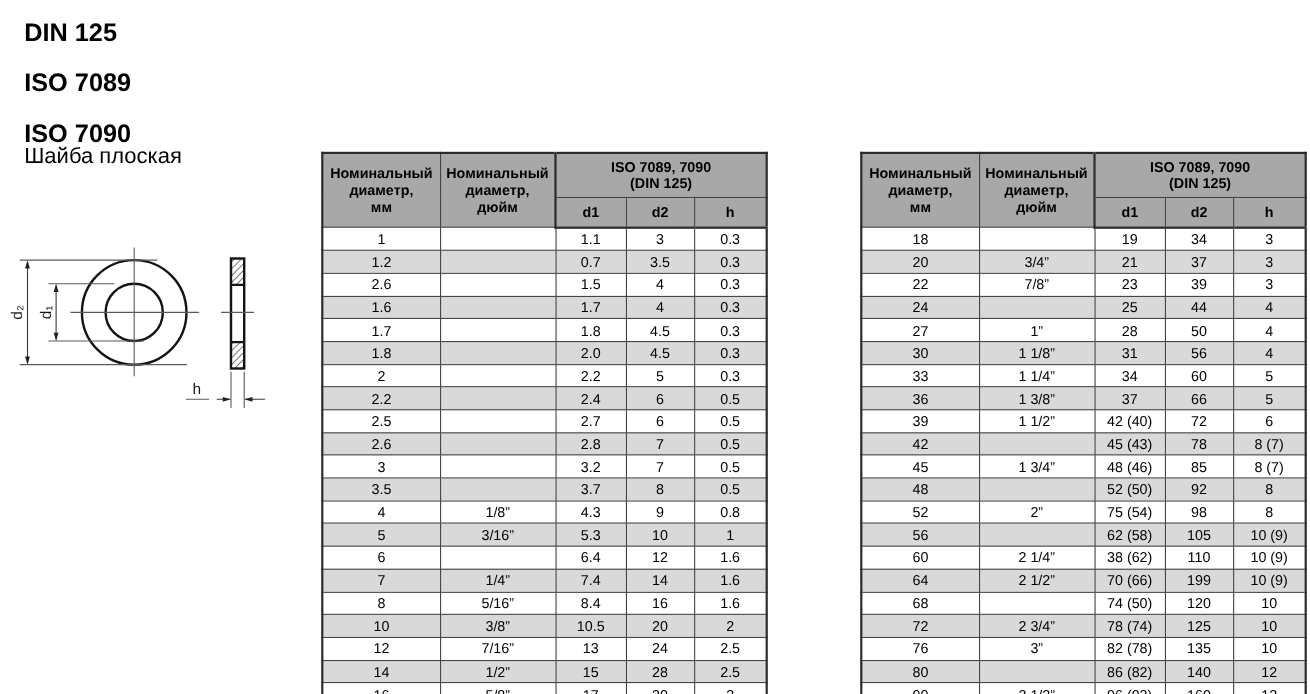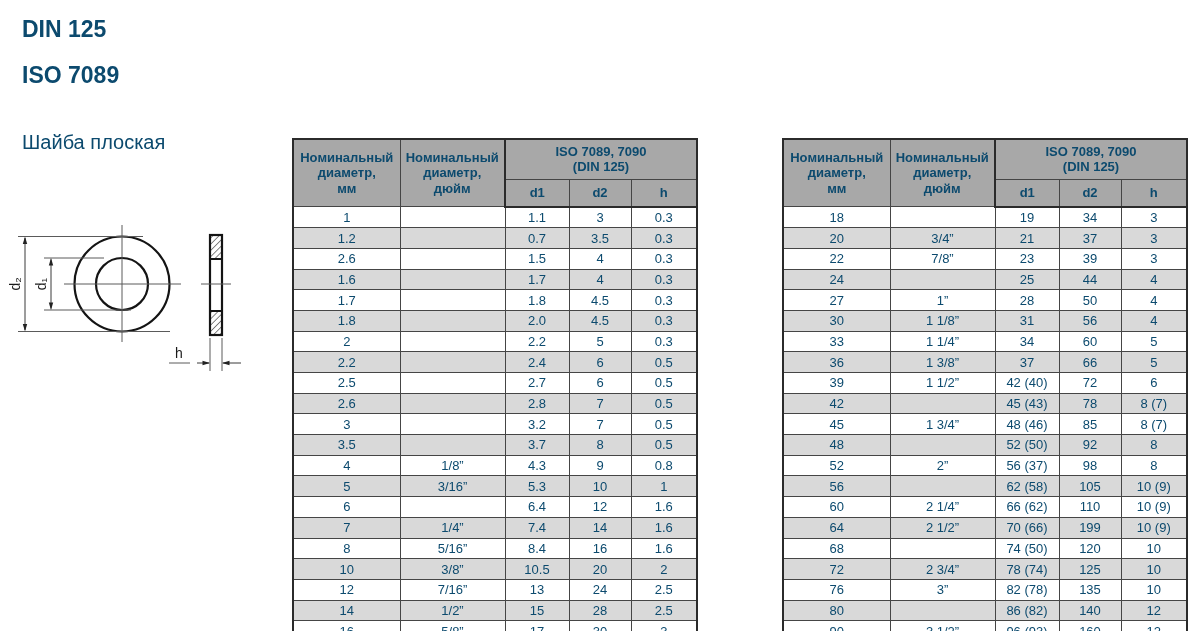--- a/index.html
+++ b/index.html
@@ -4,7 +4,7 @@
 <style>
   html,body{margin:0;padding:0;background:#fff;}
   #page{position:relative;width:1191px;height:631px;background:#fff;overflow:hidden;
-        font-family:"Liberation Sans",sans-serif;color:#0c4a6e;}
+        font-family:"Liberation Sans",sans-serif;color:#000000;}
   #titles{position:absolute;left:22px;top:6px;}
   #titles .std{font-size:23px;font-weight:bold;line-height:46px;white-space:nowrap;}
   #subtitle{position:absolute;left:22px;top:131px;font-size:20px;white-space:nowrap;}

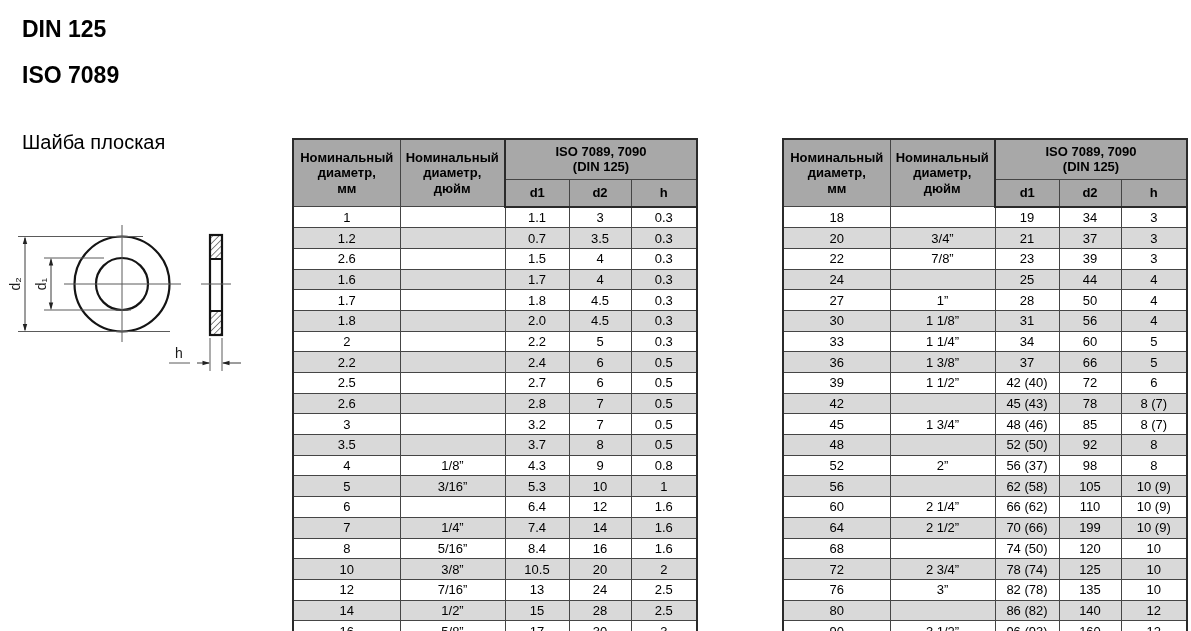--- a/index.html
+++ b/index.html
@@ -31,6 +31,7 @@
   <div id="titles">
     <div class="std">DIN 125</div>
     <div class="std">ISO 7089</div>
+    <div class="std">ISO 7090</div>
   </div>
   <div id="subtitle">Шайба плоская</div>
 

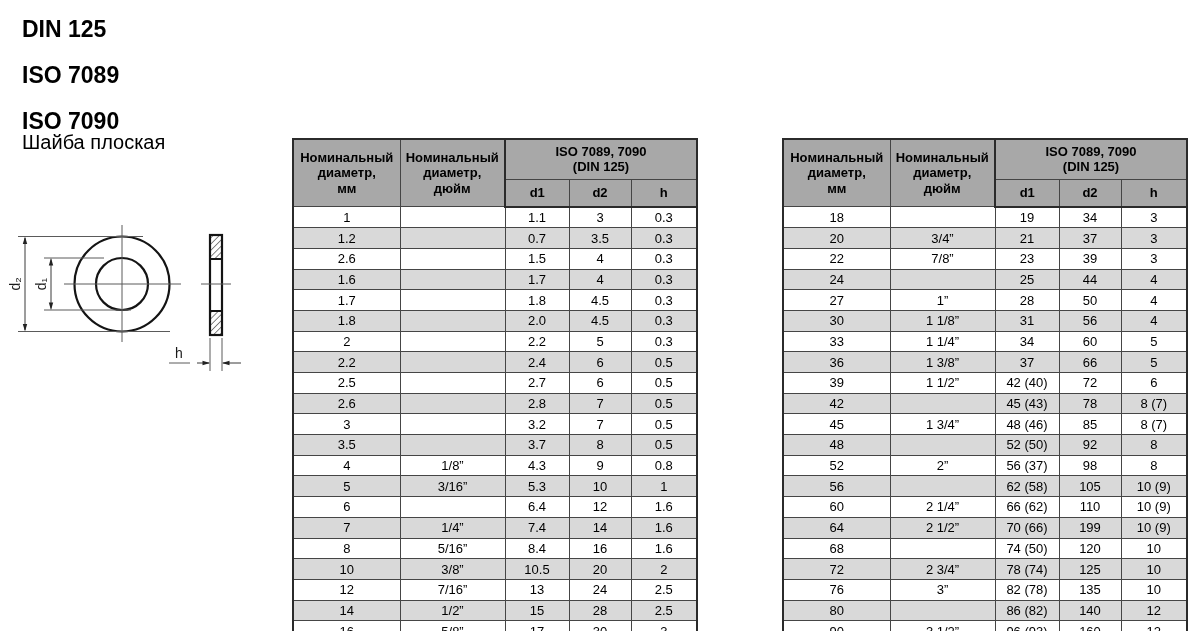--- a/index.html
+++ b/index.html
@@ -371,7 +371,7 @@
         <tr>
           <td>52</td>
           <td>2”</td>
-          <td>56 (37)</td>
+          <td>75 (54)</td>
           <td>98</td>
           <td>8</td>
         </tr>

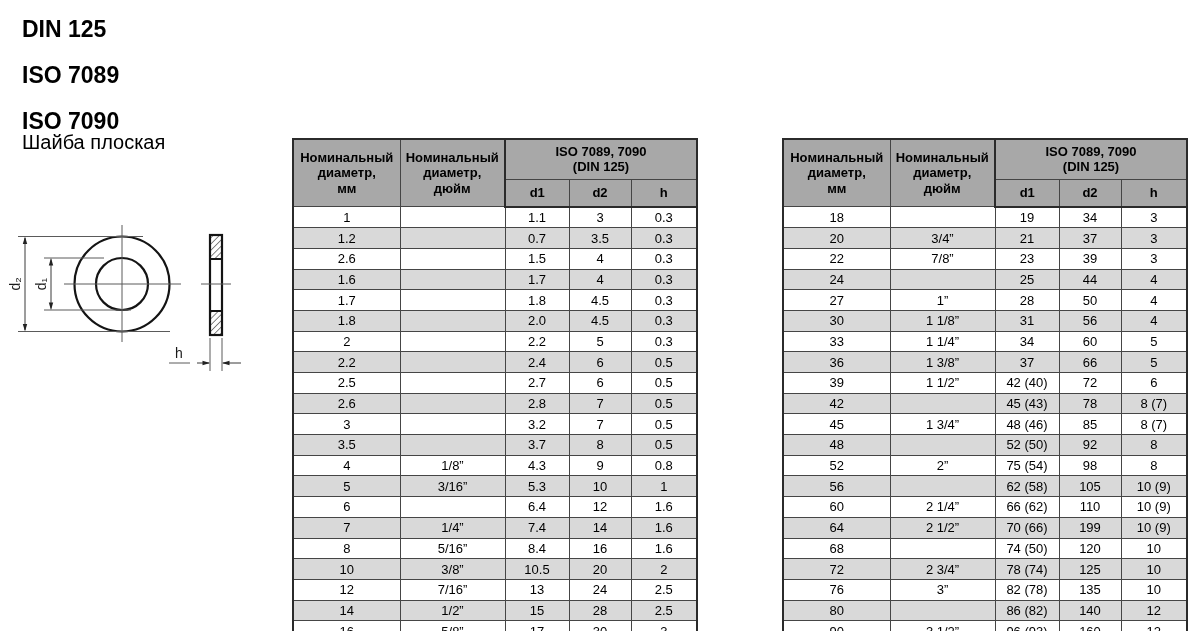--- a/index.html
+++ b/index.html
@@ -385,7 +385,7 @@
         <tr>
           <td>60</td>
           <td>2 1/4”</td>
-          <td>66 (62)</td>
+          <td>38 (62)</td>
           <td>110</td>
           <td>10 (9)</td>
         </tr>

